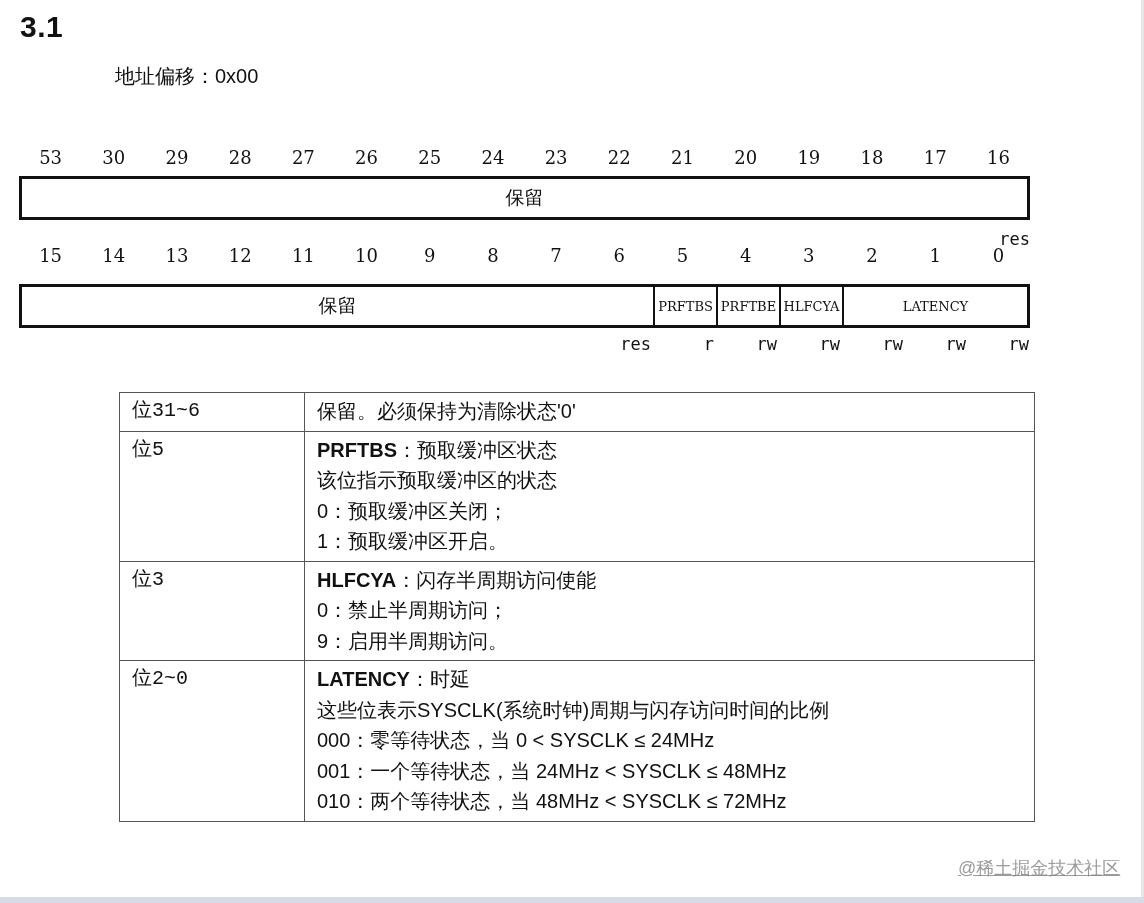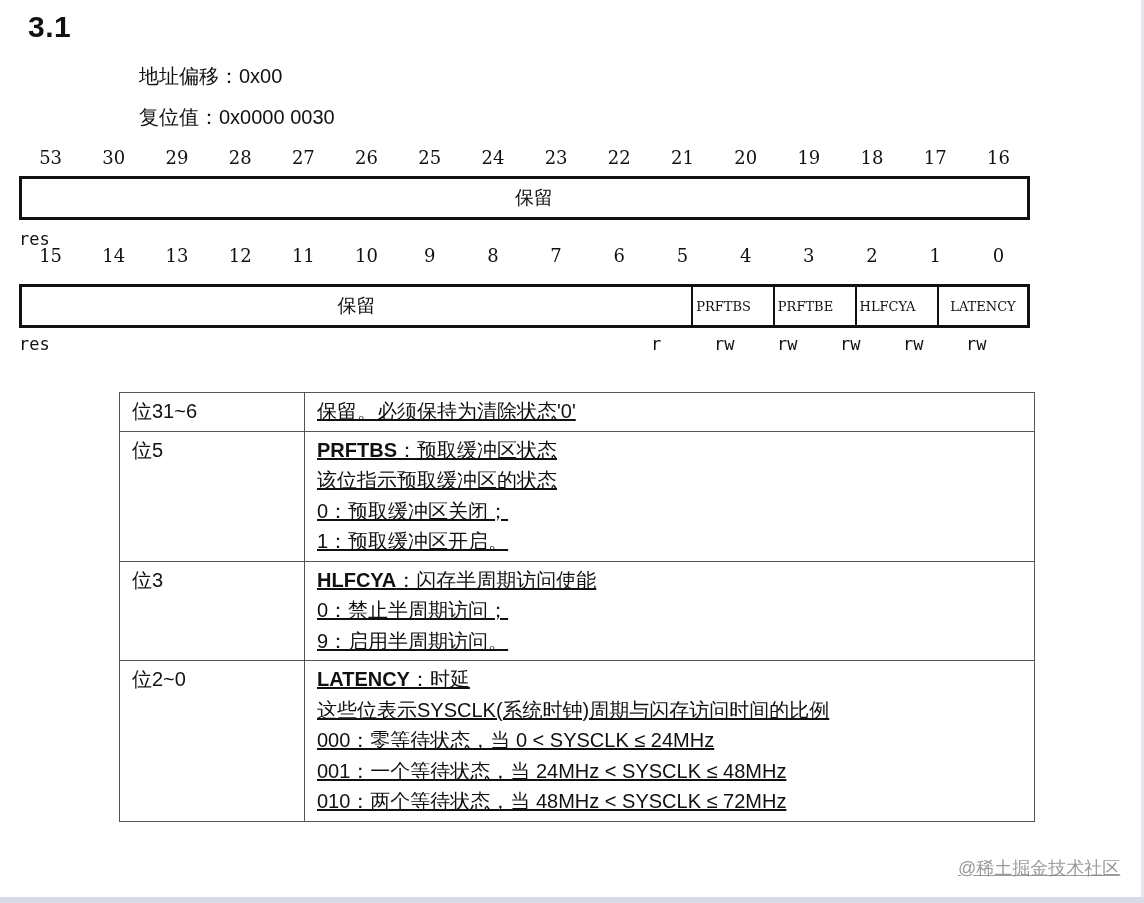--- a/index.html
+++ b/index.html
@@ -12,7 +12,7 @@
     .right-edge { position: absolute; left: 1141px; top: 0; width: 3px; height: 903px; background: #e6e6ea; }
     .bottom-band { position: absolute; left: 0; top: 897px; width: 1144px; height: 6px; background: #d9dbe6; }
 
-    .h-num { position: absolute; left: 20px; top: 10px; font-size: 30px; font-weight: bold; letter-spacing: 0.5px; margin-left: 8px; }
+    .h-num { position: absolute; left: 20px; top: 10px; font-size: 30px; font-weight: bold; letter-spacing: 0.5px; }
     .h-title { position: absolute; left: 115px; top: 10px; font-size: 30px; font-weight: bold; white-space: nowrap; }
     .h-title .cjk { font-weight: normal; font-family: "DejaVu Sans", sans-serif; }
     .meta { position: absolute; left: 115px; font-size: 20px; white-space: nowrap; }

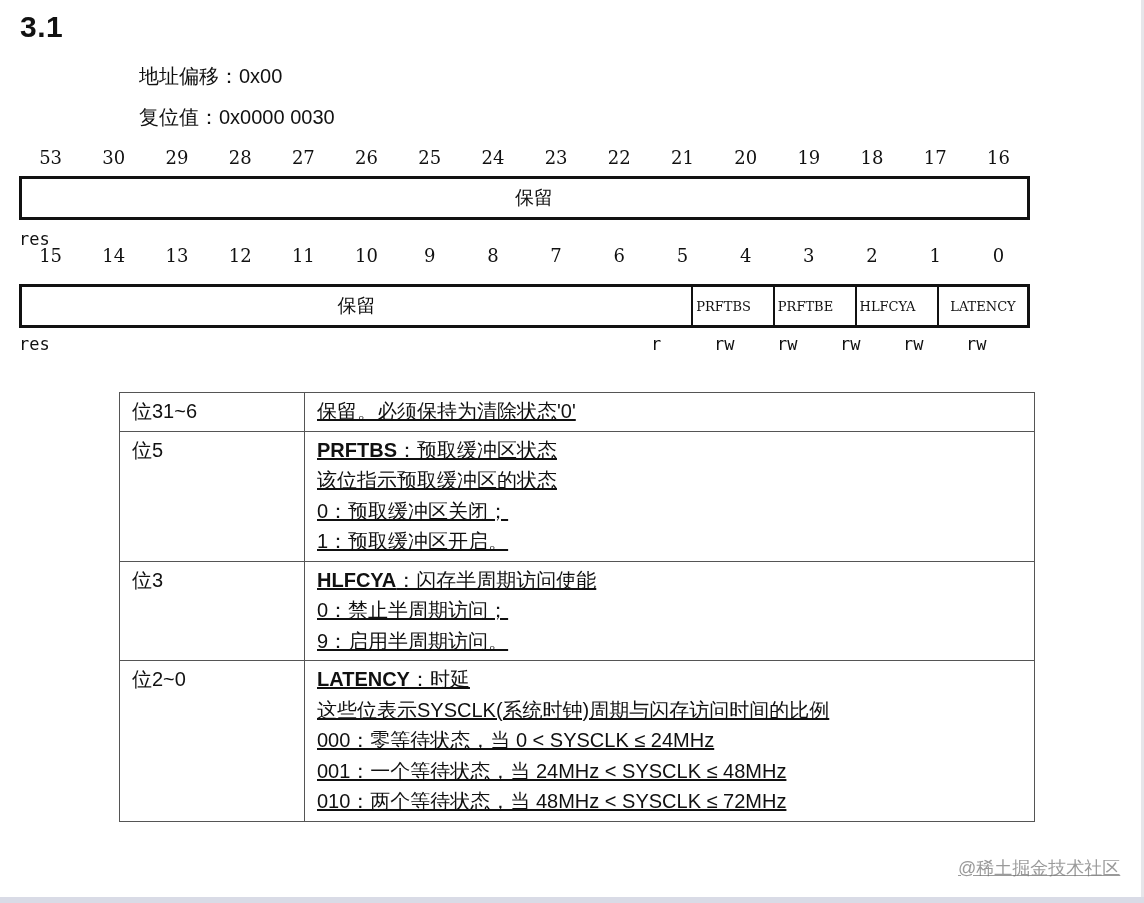--- a/index.html
+++ b/index.html
@@ -16,7 +16,7 @@
     .h-title { position: absolute; left: 115px; top: 10px; font-size: 30px; font-weight: bold; white-space: nowrap; }
     .h-title .cjk { font-weight: normal; font-family: "DejaVu Sans", sans-serif; }
     .meta { position: absolute; left: 115px; font-size: 20px; white-space: nowrap; }
-    .meta .lbl { font-family: "DejaVu Serif", serif; margin-left: 24px; }
+    .meta .lbl { font-family: "DejaVu Serif", serif; }
 
     .bitnums { position: absolute; left: 19px; width: 1011px; display: flex; }
     .bitnums span { flex: 1; text-align: center; font-family: "DejaVu Serif", "Liberation Serif", serif; font-size: 18px; }

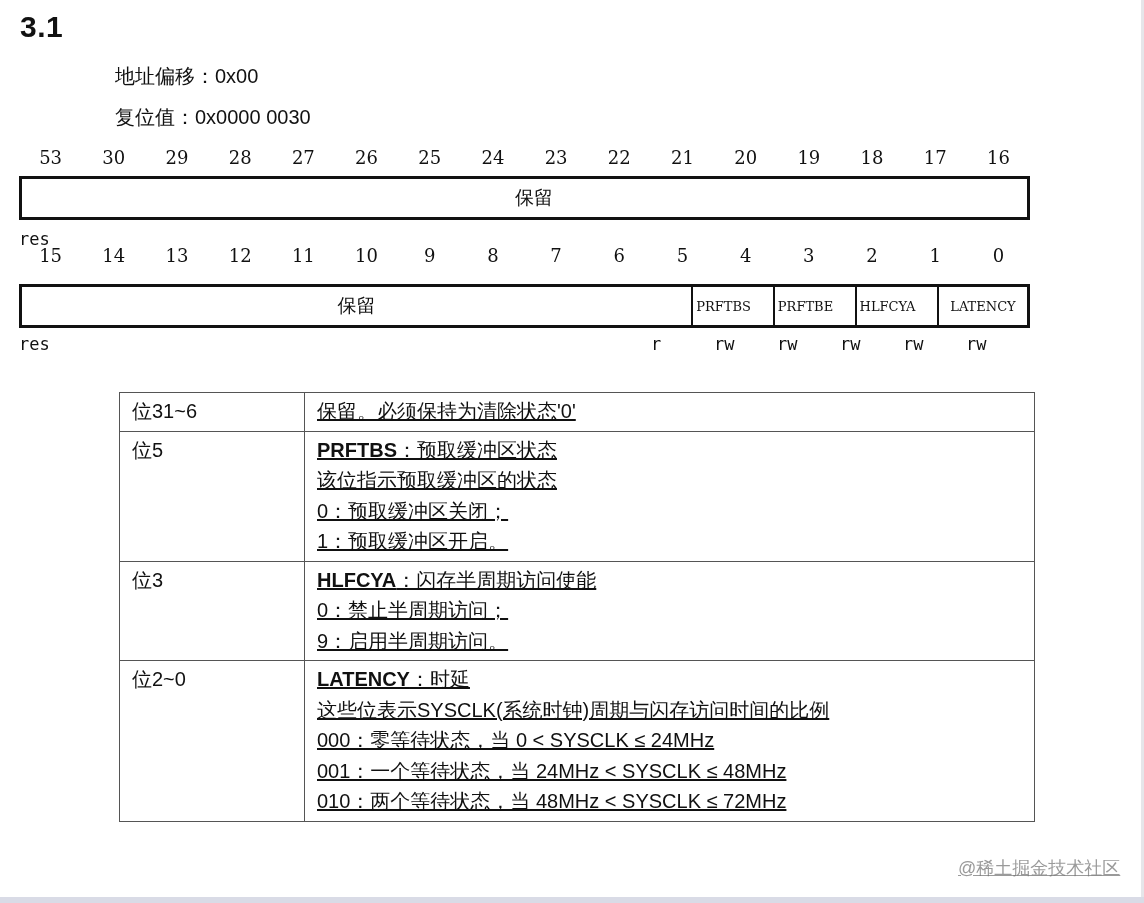--- a/index.html
+++ b/index.html
@@ -50,9 +50,6 @@
 
   <div class="meta" style="top:63px;">
     <span class="lbl">地址偏移：</span><span>0x00</span>
-  </div>
-  <div class="meta" style="top:104px;">
-    <span class="lbl">复位值：</span><span>0x0000 0030</span>
   </div>
 
   <div class="bitnums" style="top:147px;">

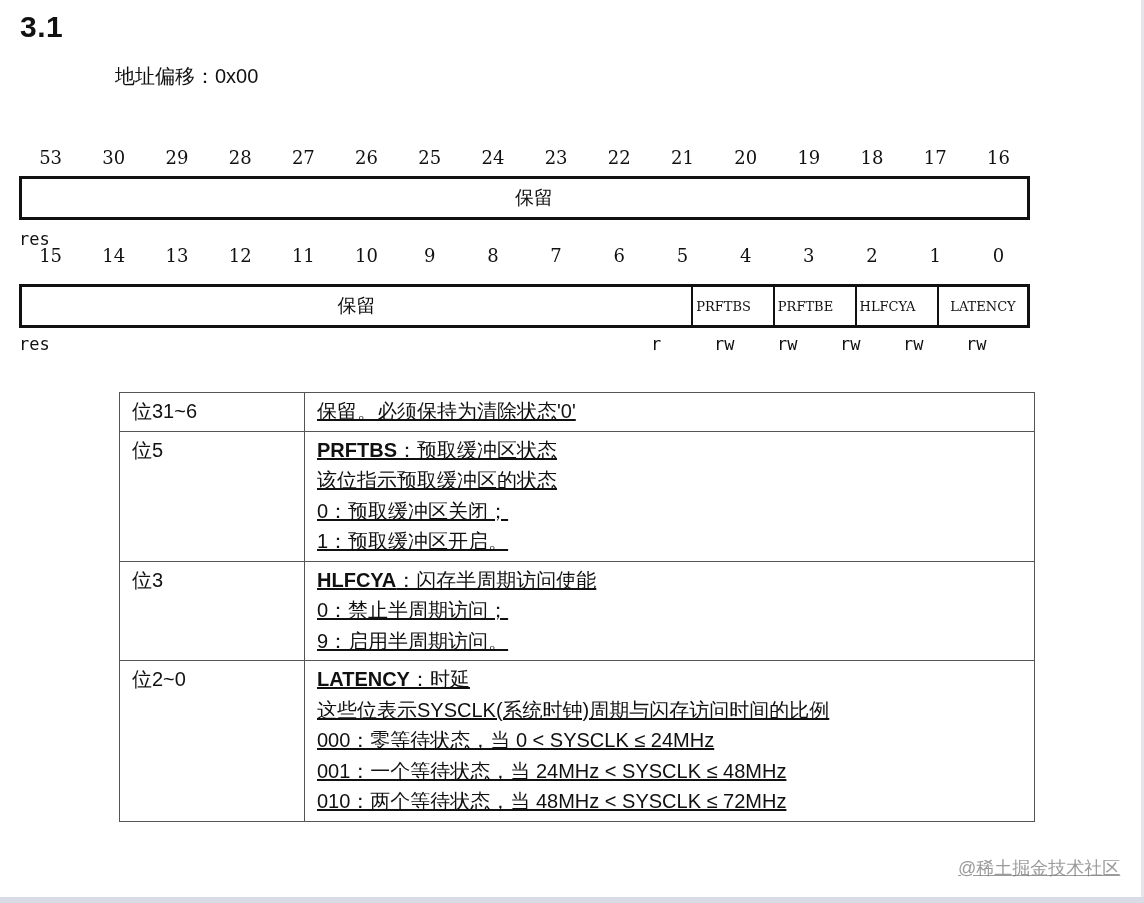--- a/index.html
+++ b/index.html
@@ -24,7 +24,7 @@
     .reg { position: absolute; left: 19px; width: 1011px; height: 44px; box-sizing: border-box;
            border: 3px solid #111; display: flex; }
     .reg .cell { display: flex; align-items: center; justify-content: center; box-sizing: border-box;
-                 font-family: "DejaVu Serif", "Liberation Serif", serif; margin-left: 19px; }
+                 font-family: "DejaVu Serif", "Liberation Serif", serif; }
     .reg .cell.sep { border-left: 2px solid #111; }
     .reg .cell.field { font-size: 13px; }
     .reg .cell.res { font-size: 19px; }

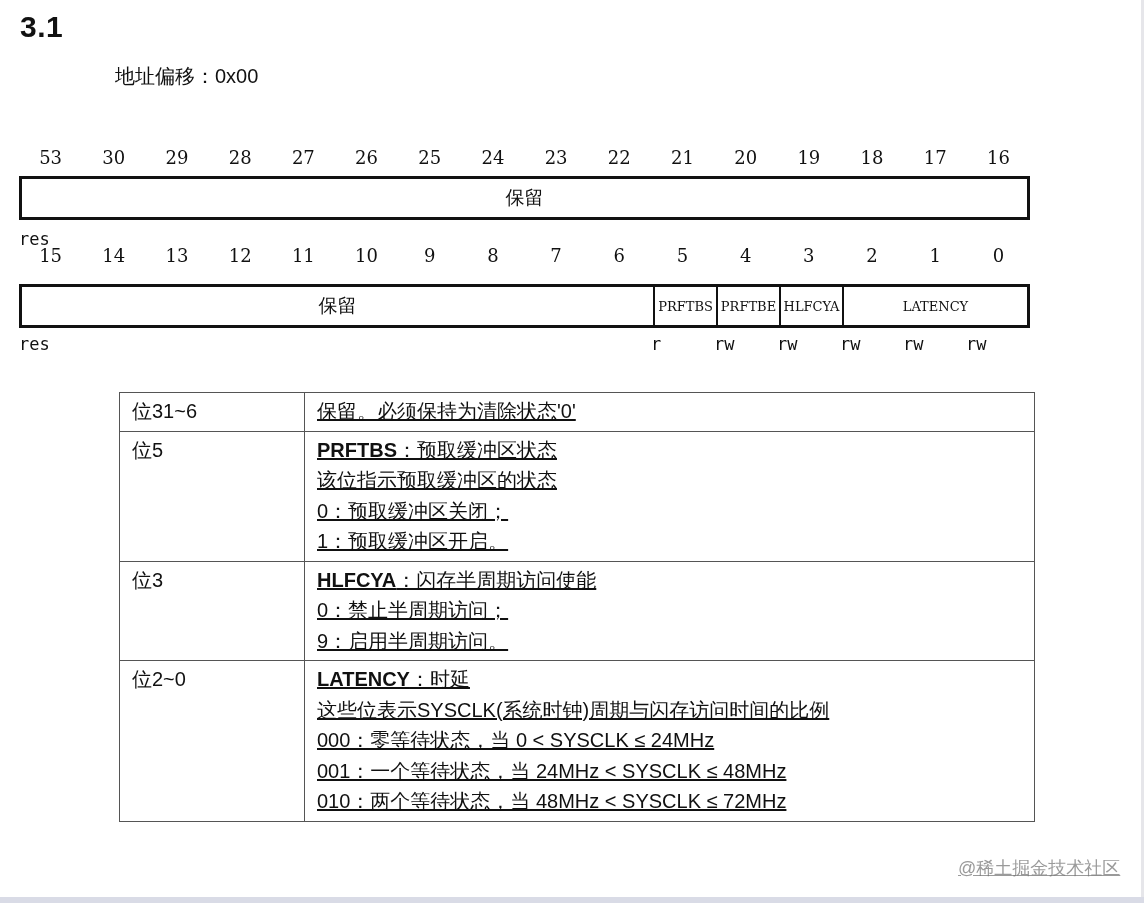--- a/index.html
+++ b/index.html
@@ -29,7 +29,7 @@
     .reg .cell.field { font-size: 13px; }
     .reg .cell.res { font-size: 19px; }
 
-    .access { position: absolute; font-family: "DejaVu Sans Mono", "Liberation Mono", monospace; font-size: 17px; text-align: left; }
+    .access { position: absolute; font-family: "DejaVu Sans Mono", "Liberation Mono", monospace; font-size: 17px; text-align: right; }
 
     table.desc { position: absolute; left: 119px; top: 392px; width: 916px; border-collapse: collapse;
                  font-size: 20px; }

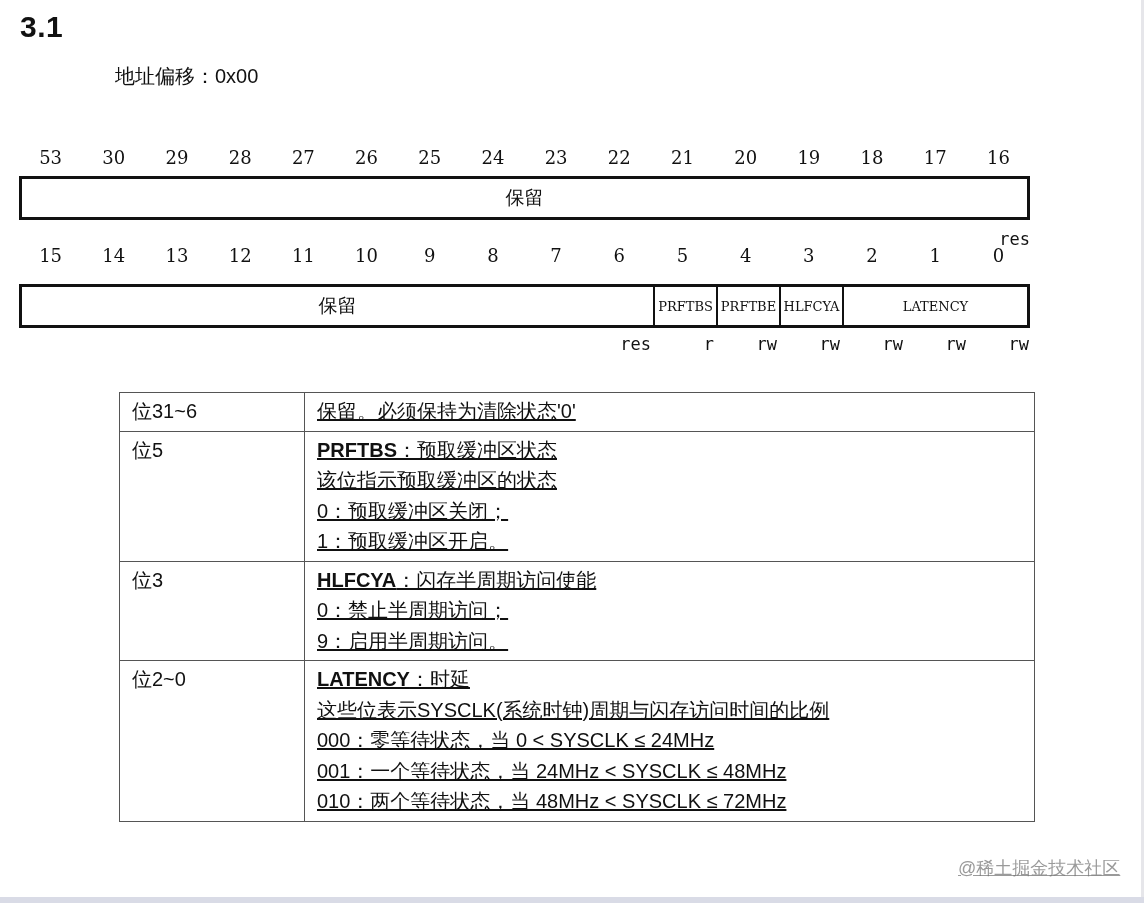--- a/index.html
+++ b/index.html
@@ -34,7 +34,7 @@
     table.desc { position: absolute; left: 119px; top: 392px; width: 916px; border-collapse: collapse;
                  font-size: 20px; }
     table.desc td { border: 1.5px solid #555; vertical-align: top; padding: 3px 12px 4px 12px; line-height: 30.5px; }
-    table.desc td.bit { width: 160px; }
+    table.desc td.bit { width: 160px; font-family: Liberation Mono, monospace; }
     table.desc b { font-weight: bold; }
     .ln { display: block; white-space: nowrap; text-decoration: underline; }
 

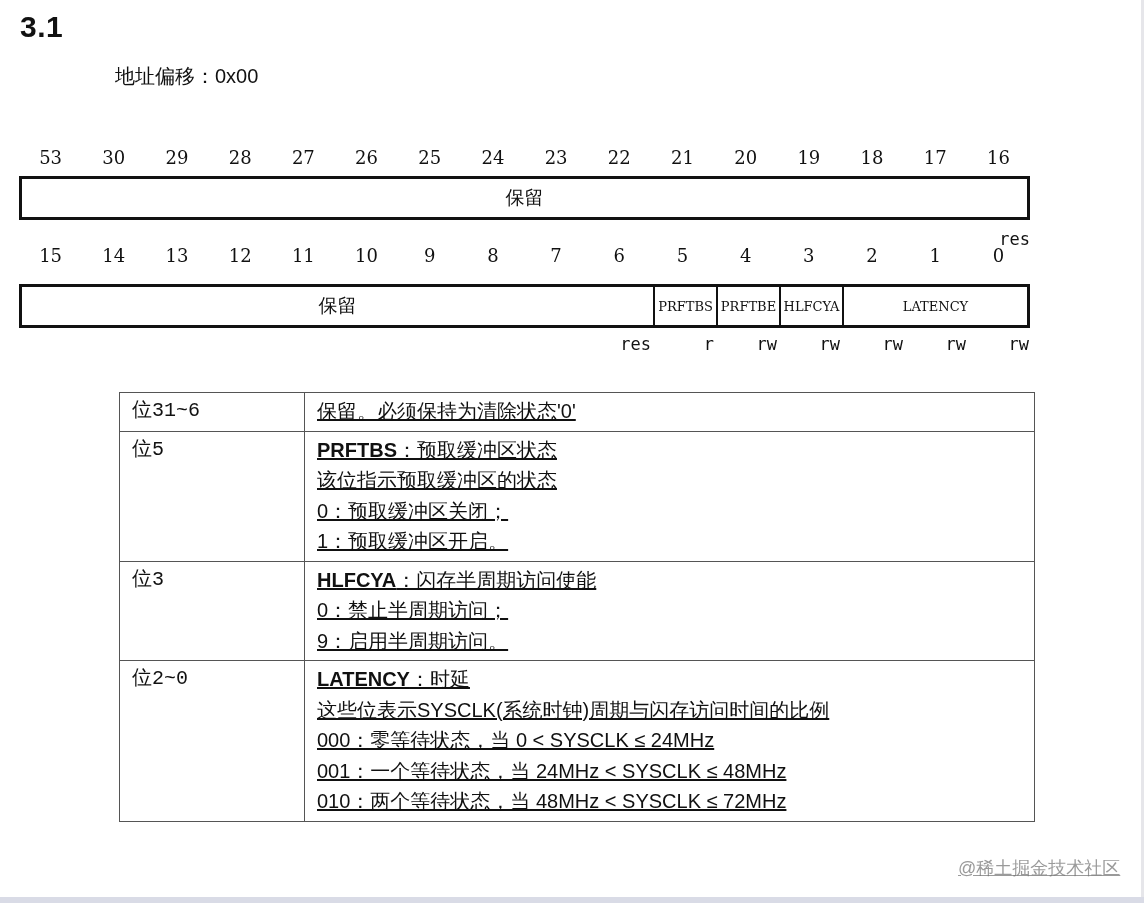--- a/index.html
+++ b/index.html
@@ -36,7 +36,7 @@
     table.desc td { border: 1.5px solid #555; vertical-align: top; padding: 3px 12px 4px 12px; line-height: 30.5px; }
     table.desc td.bit { width: 160px; font-family: Liberation Mono, monospace; }
     table.desc b { font-weight: bold; }
-    .ln { display: block; white-space: nowrap; text-decoration: underline; }
+    .ln { display: block; white-space: nowrap; }
 
     .wm1 { position: absolute; left: 958px; top: 856px; font-size: 18px; color: rgba(120,120,120,0.75); white-space: nowrap; text-decoration: underline; }
     .wm2 { position: absolute; left: 886px; top: 874px; font-size: 16px; color: rgba(170,170,170,0.55); white-space: nowrap; }

